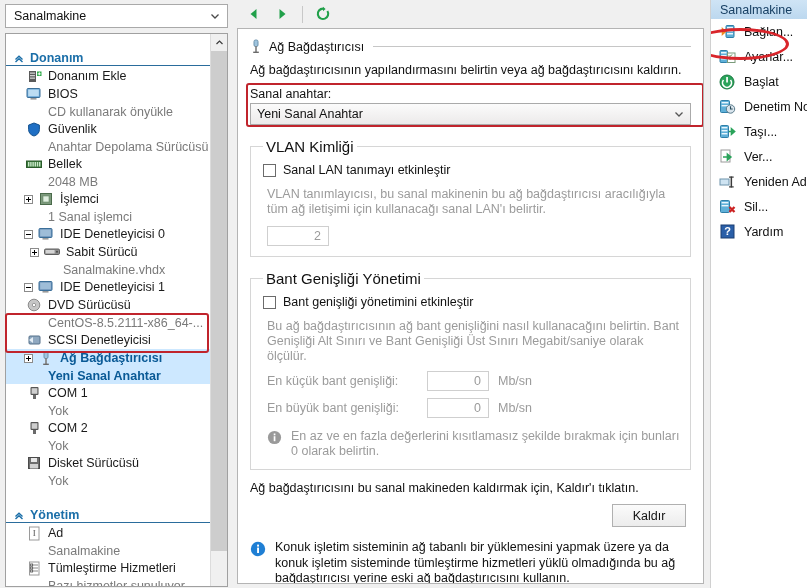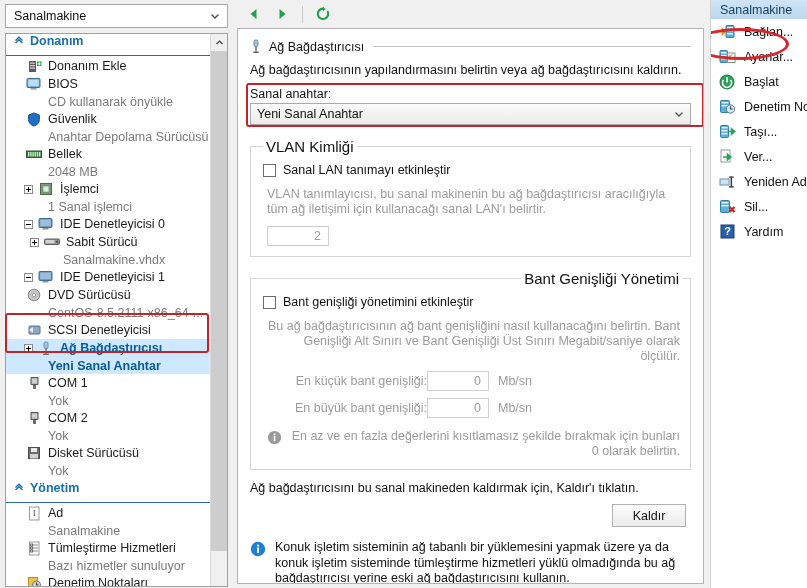--- a/index.html
+++ b/index.html
@@ -87,8 +87,8 @@
 
   .sect-head {
     display: flex;
-    align-items: flex-start;
-    height: 22px;
+    align-items: flex-end;
+    height: 32px;
     padding-left: 5px;
     color: #1a6ea8;
     font-weight: bold;

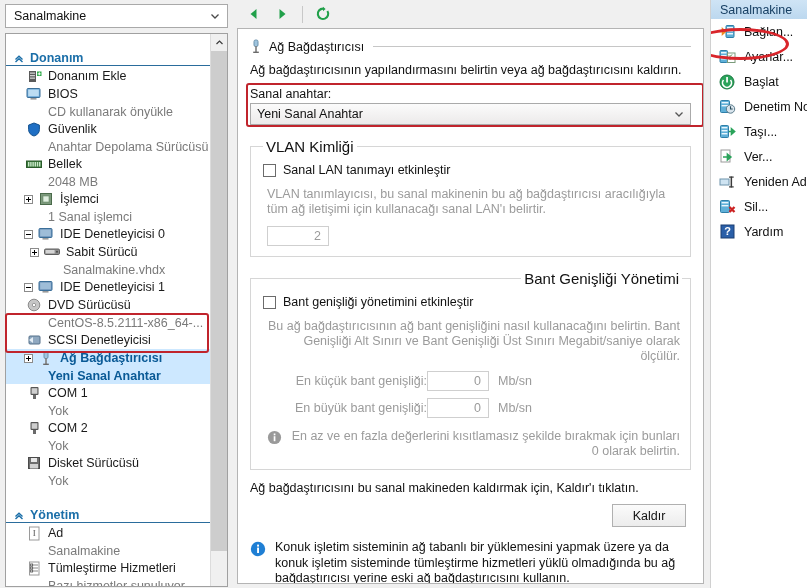--- a/index.html
+++ b/index.html
@@ -711,7 +711,7 @@
         </div>
       </fieldset>
 
-      <fieldset class="grp" style="margin-top:13px;text-align:right;">
+      <fieldset class="grp" style="margin-top:13px;">
         <legend>Bant Genişliği Yönetimi</legend>
         <div class="cbrow">
           <span class="cbox"></span>

